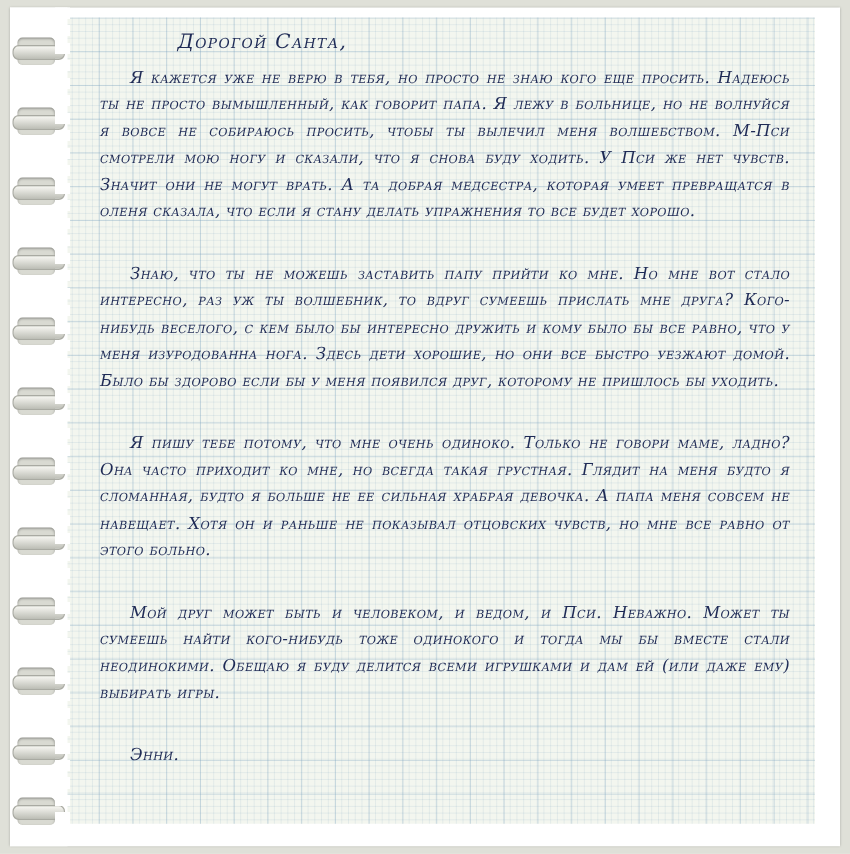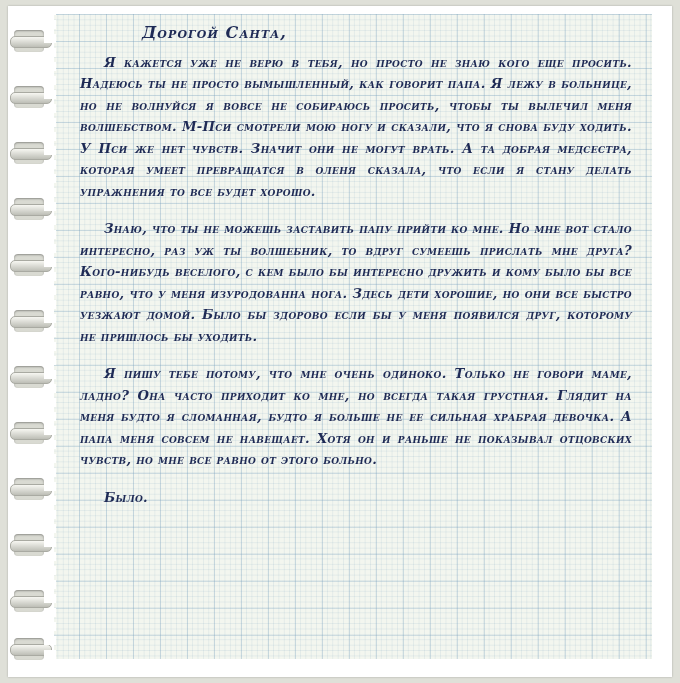--- a/index.html
+++ b/index.html
@@ -102,7 +102,7 @@
     color: #1e2a55;
     font-family: "DejaVu Serif", serif;
     font-style: italic;
-    font-weight: bold;
+    font-weight: normal;
     font-size: 13.2px;
     line-height: 21.5px;
     letter-spacing: 0.3px;

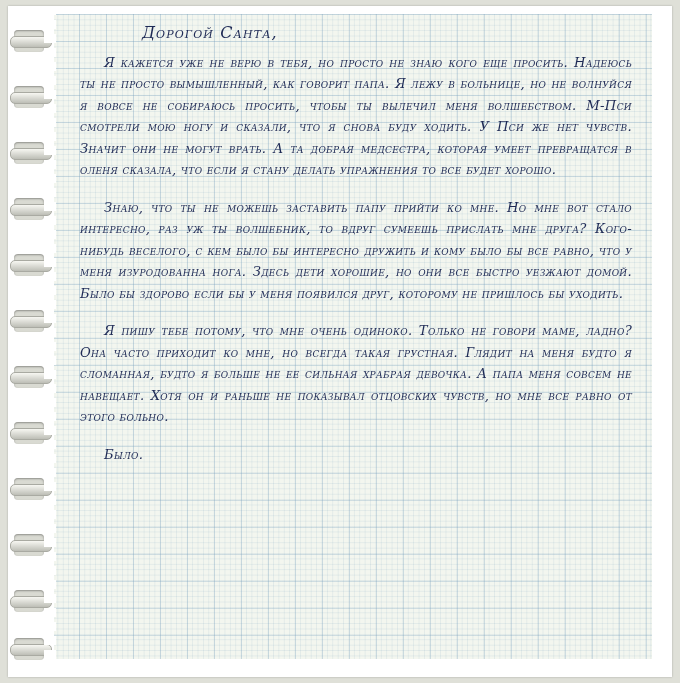--- a/index.html
+++ b/index.html
@@ -116,7 +116,7 @@
     letter-spacing: 1.1px;
   }
   .letter p {
-    margin: 0 0 16px 0;
+    margin: 0 0 28px 0;
     text-indent: 24px;
   }
   .letter p.signature {

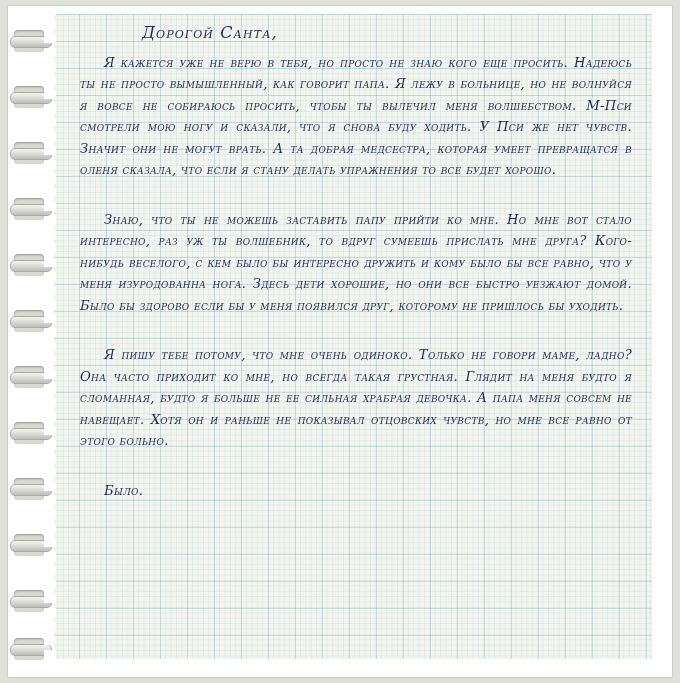--- a/index.html
+++ b/index.html
@@ -139,6 +139,7 @@
       <p>Я кажется уже не верю в тебя, но просто не знаю кого еще просить. Надеюсь ты не просто вымышленный, как говорит папа. Я лежу в больнице, но не волнуйся я вовсе не собираюсь просить, чтобы ты вылечил меня волшебством. М-Пси смотрели мою ногу и сказали, что я снова буду ходить. У Пси же нет чувств. Значит они не могут врать. А та добрая медсестра, которая умеет превращатся в оленя сказала, что если я стану делать упражнения то все будет хорошо.</p>
       <p>Знаю, что ты не можешь заставить папу прийти ко мне. Но мне вот стало интересно, раз уж ты волшебник, то вдруг сумеешь прислать мне друга? Кого-нибудь веселого, с кем было бы интересно дружить и кому было бы все равно, что у меня изуродованна нога. Здесь дети хорошие, но они все быстро уезжают домой. Было бы здорово если бы у меня появился друг, которому не пришлось бы уходить.</p>
       <p>Я пишу тебе потому, что мне очень одиноко. Только не говори маме, ладно? Она часто приходит ко мне, но всегда такая грустная. Глядит на меня будто я сломанная, будто я больше не ее сильная храбрая девочка. А папа меня совсем не навещает. Хотя он и раньше не показывал отцовских чувств, но мне все равно от этого больно.</p>
+      <p>Мой друг может быть и человеком, и ведом, и Пси. Неважно. Может ты сумеешь найти кого-нибудь тоже одинокого и тогда мы бы вместе стали неодинокими. Обещаю я буду делится всеми игрушками и дам ей (или даже ему) выбирать игры.</p>
       <p class="signature">Было.</p>
 
     </div>

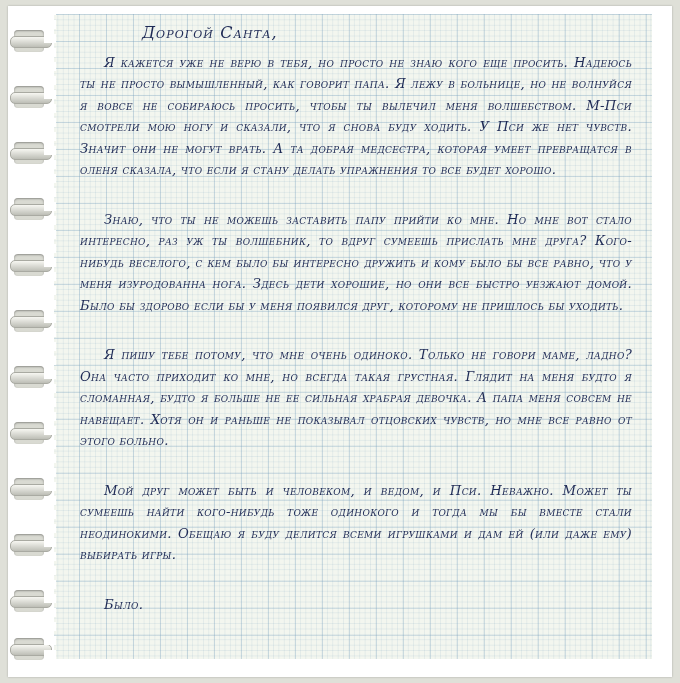--- a/index.html
+++ b/index.html
@@ -140,7 +140,7 @@
       <p>Знаю, что ты не можешь заставить папу прийти ко мне. Но мне вот стало интересно, раз уж ты волшебник, то вдруг сумеешь прислать мне друга? Кого-нибудь веселого, с кем было бы интересно дружить и кому было бы все равно, что у меня изуродованна нога. Здесь дети хорошие, но они все быстро уезжают домой. Было бы здорово если бы у меня появился друг, которому не пришлось бы уходить.</p>
       <p>Я пишу тебе потому, что мне очень одиноко. Только не говори маме, ладно? Она часто приходит ко мне, но всегда такая грустная. Глядит на меня будто я сломанная, будто я больше не ее сильная храбрая девочка. А папа меня совсем не навещает. Хотя он и раньше не показывал отцовских чувств, но мне все равно от этого больно.</p>
       <p>Мой друг может быть и человеком, и ведом, и Пси. Неважно. Может ты сумеешь найти кого-нибудь тоже одинокого и тогда мы бы вместе стали неодинокими. Обещаю я буду делится всеми игрушками и дам ей (или даже ему) выбирать игры.</p>
-      <p class="signature">Было.</p>
+      <p class="signature">Энни.</p>
 
     </div>
   </div>

